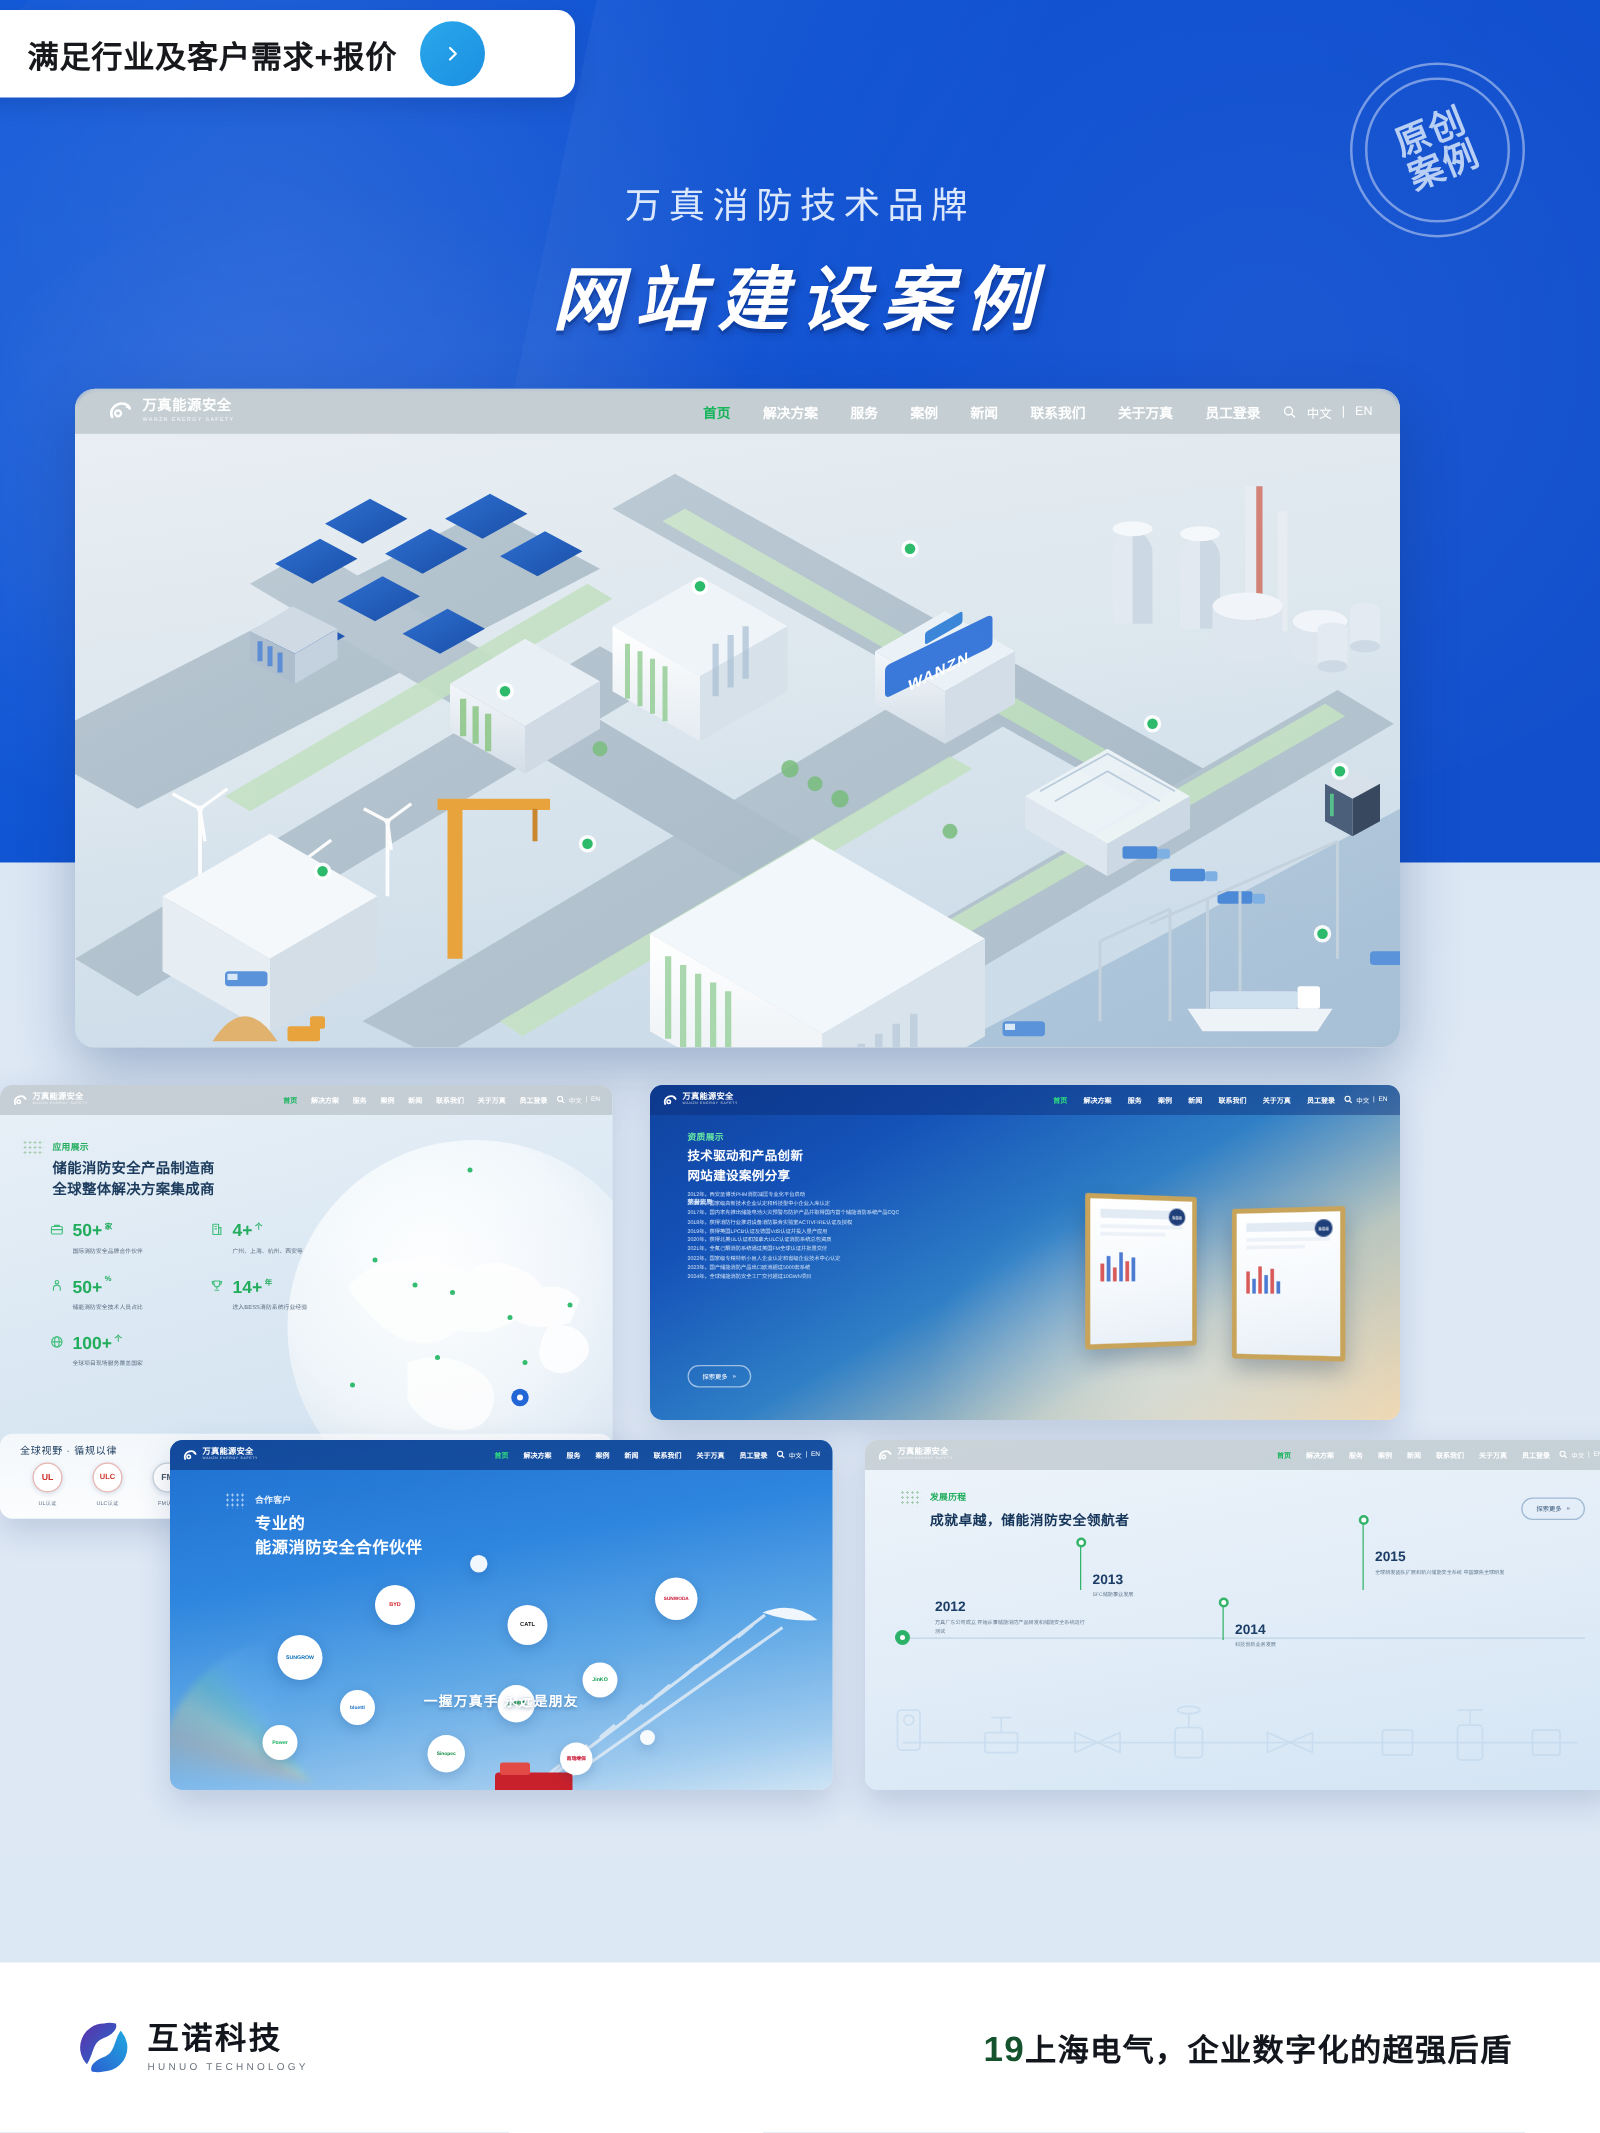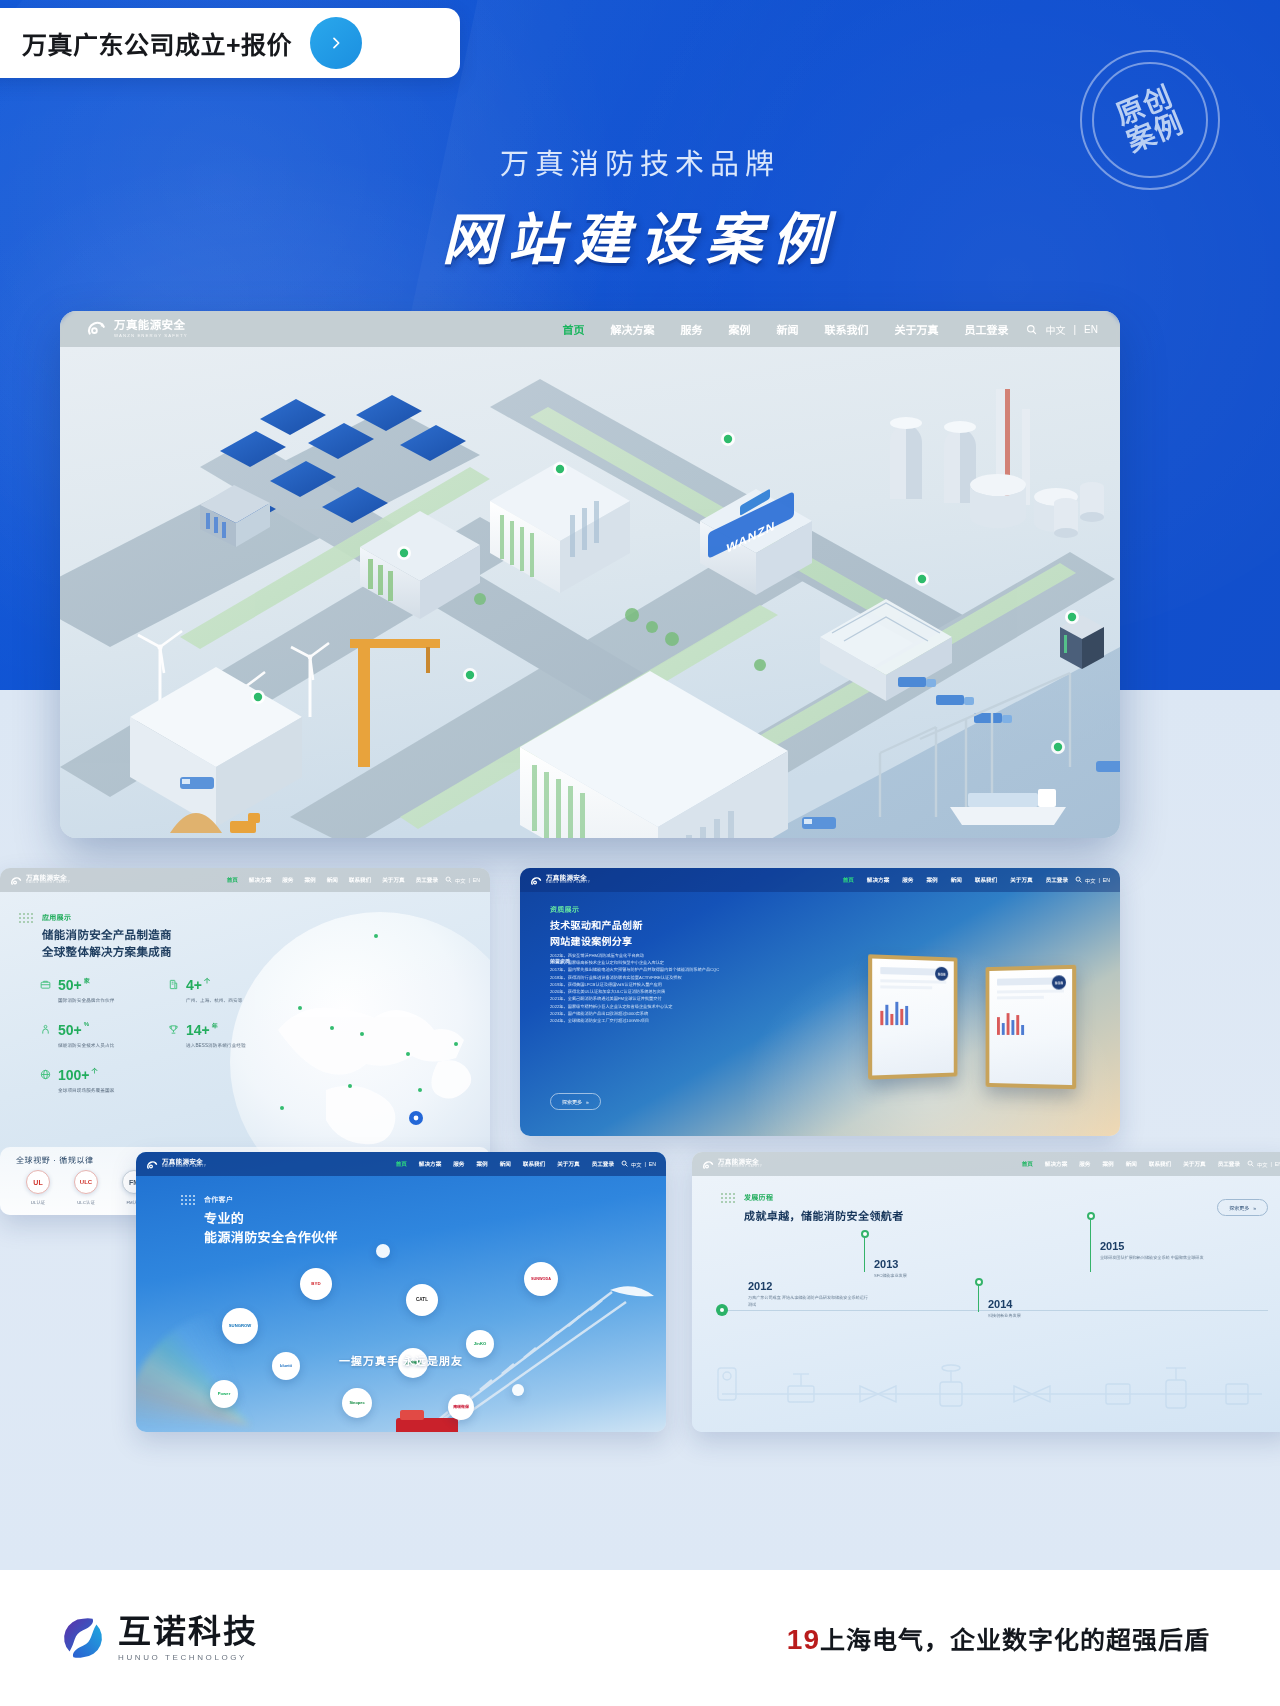--- a/index.html
+++ b/index.html
@@ -248,7 +248,7 @@
   <div class="diag"></div>
 
   <div class="pill">
-    <span class="pill-text">万真广东公司成立+报价</span>
+    <span class="pill-text">满足行业及客户需求+报价</span>
     <span class="pill-arrow">
       <svg width="16" height="16" viewBox="0 0 24 24" fill="none" stroke="#fff" stroke-width="2.6" stroke-linecap="round" stroke-linejoin="round">
           <polyline points="9 5 16 12 9 19"></polyline>

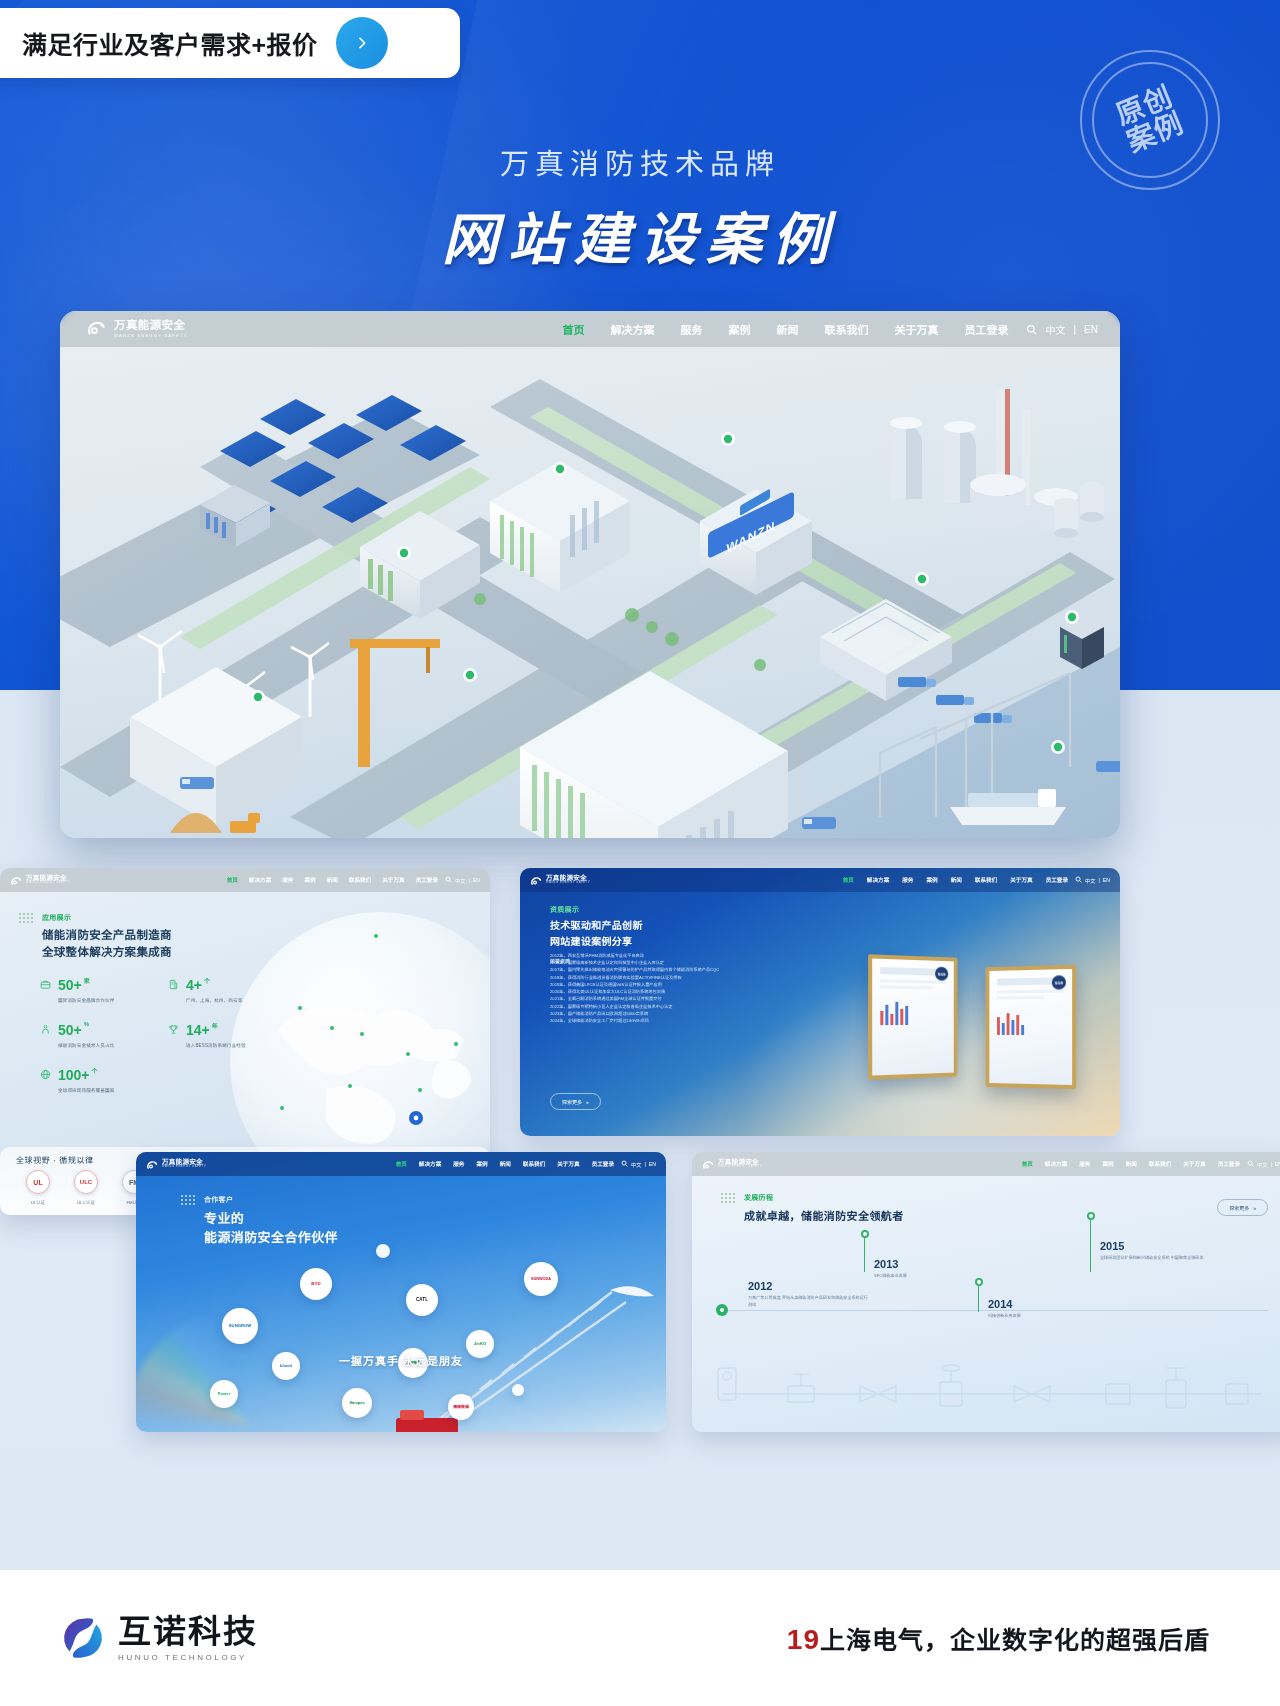--- a/index.html
+++ b/index.html
@@ -231,7 +231,7 @@
   .footer-logo{display:flex;align-items:center;gap:12px;padding-left:60px;}
   .hn-mark{width:46px;height:46px;flex:none;}
   .hn-words{display:flex;flex-direction:column;line-height:1;}
-  .hn-cn{font-size:33px;font-weight:bold;color:#12161c;letter-spacing:2px;}
+  .hn-cn{font-size:25px;font-weight:bold;color:#12161c;letter-spacing:2px;}
   .hn-en{font-size:8px;color:#6b7480;letter-spacing:2.6px;margin-top:6px;}
   .footer-slogan{
     margin-left:auto;padding-right:70px;

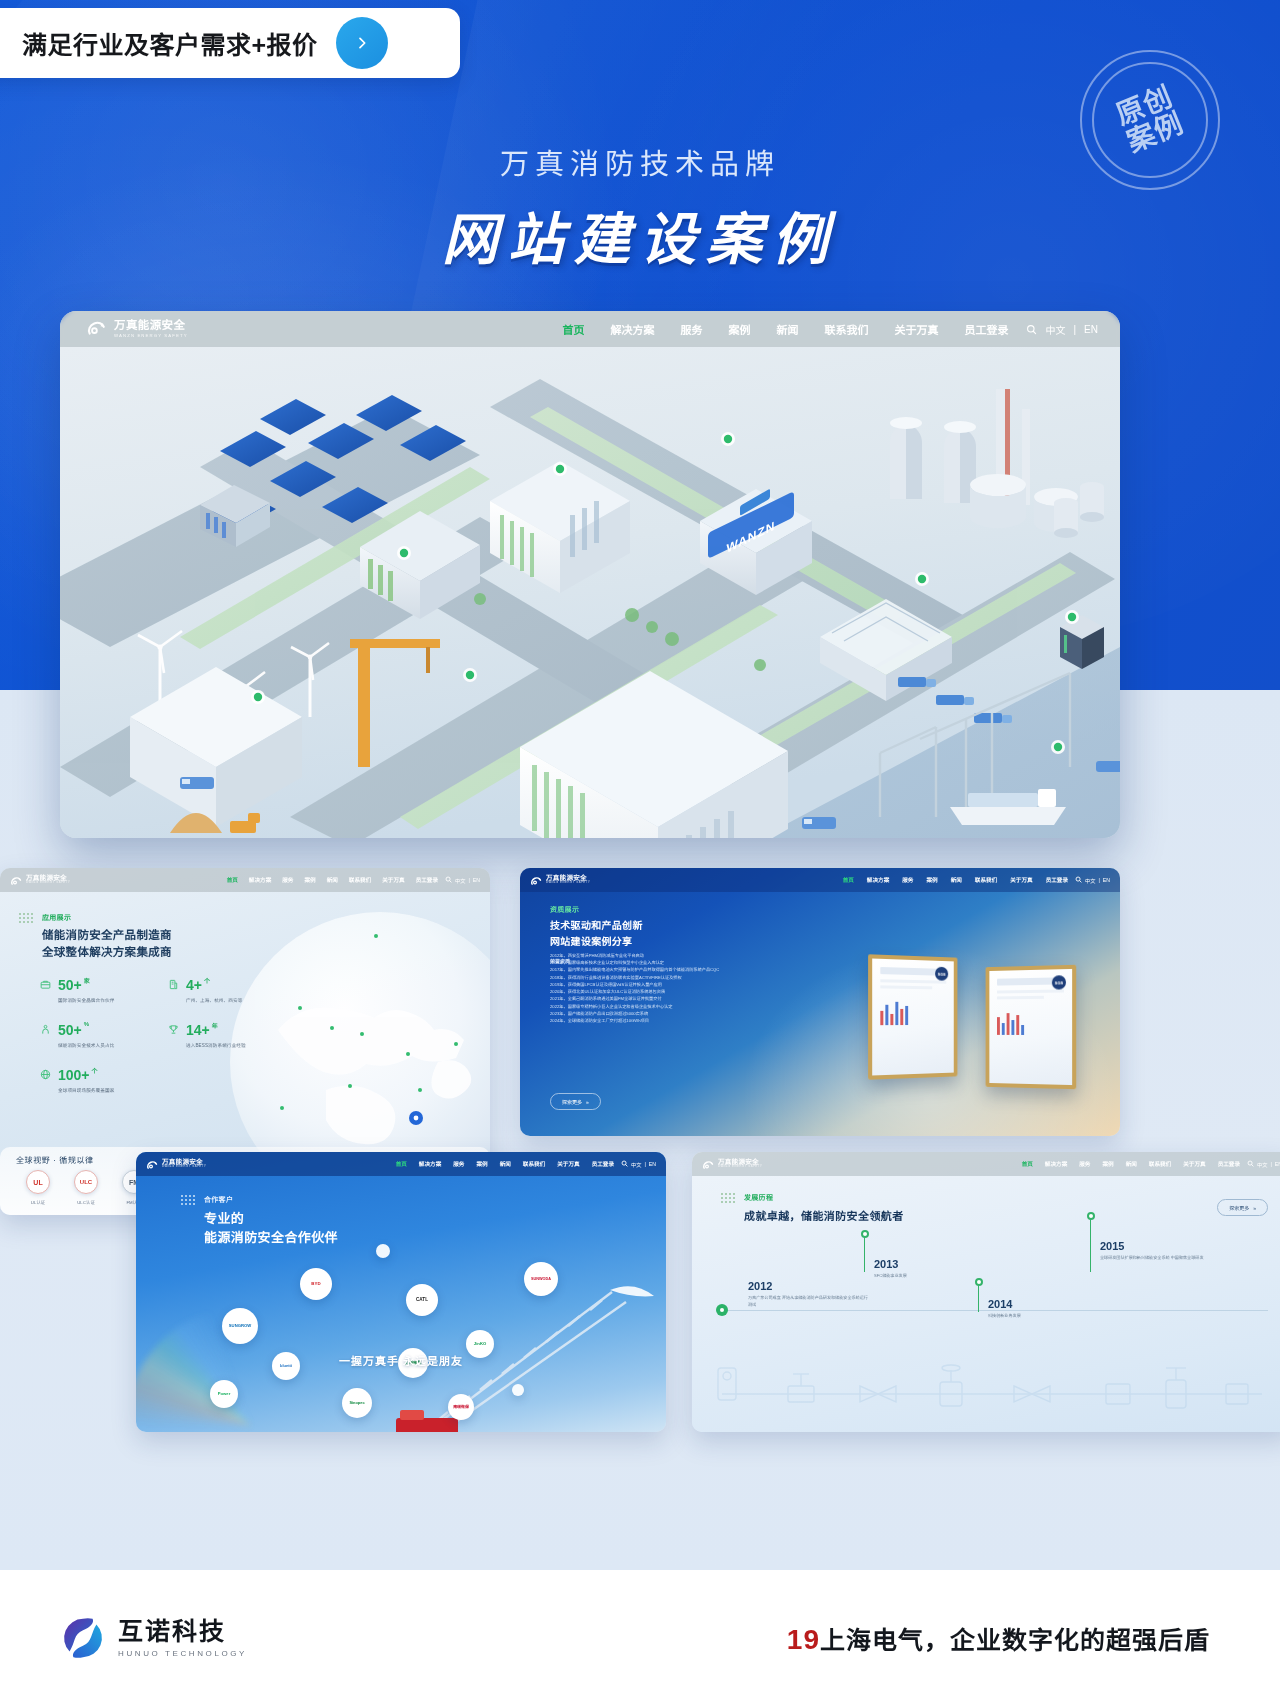--- a/index.html
+++ b/index.html
@@ -237,7 +237,7 @@
     margin-left:auto;padding-right:70px;
     font-size:25px;font-weight:bold;color:#13171d;letter-spacing:1px;white-space:nowrap;
   }
-  .footer-slogan .num{color:#b91c1c;font-size:28px;}
+  .footer-slogan .num{color:#14532d;font-size:28px;}
 </style>
 </head>
 <body>

